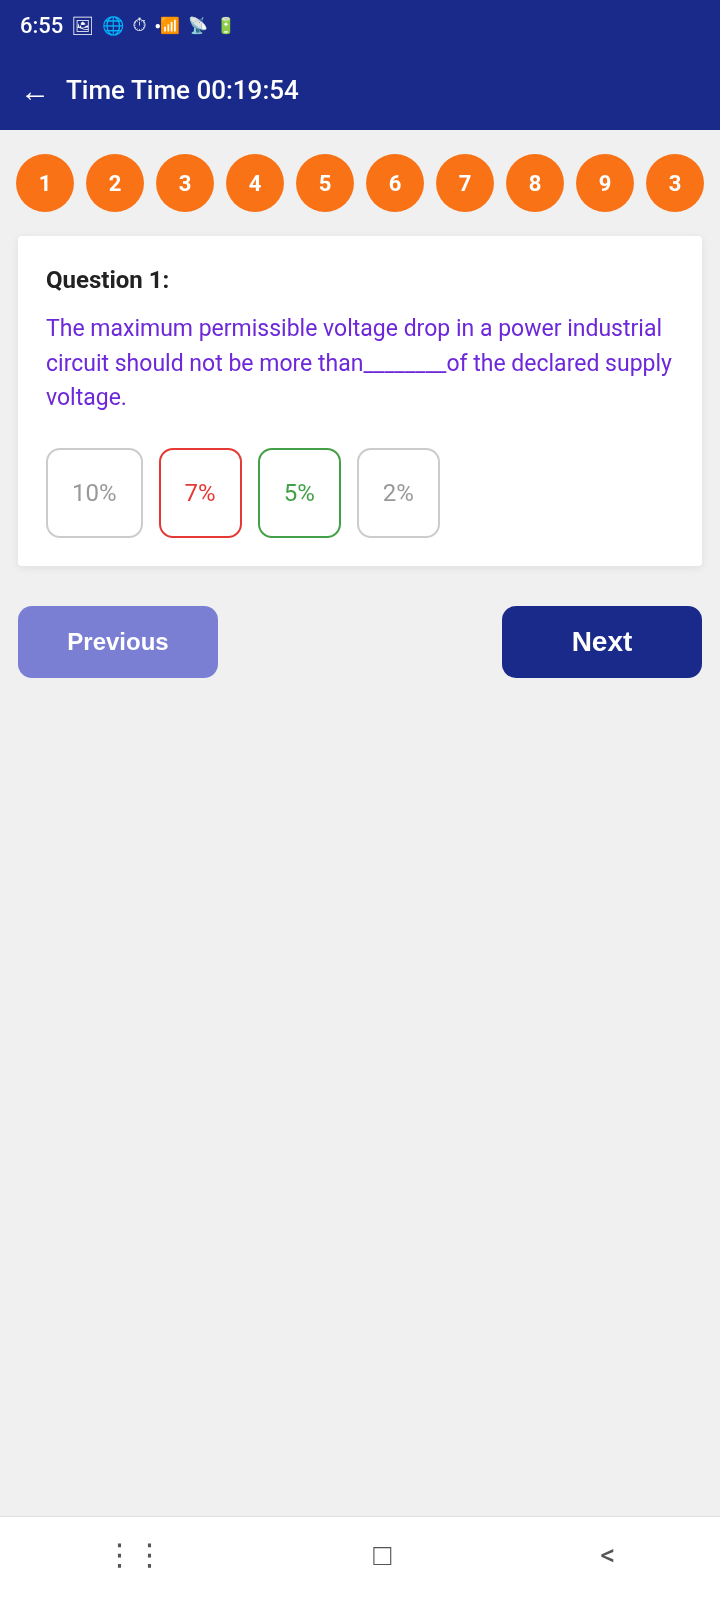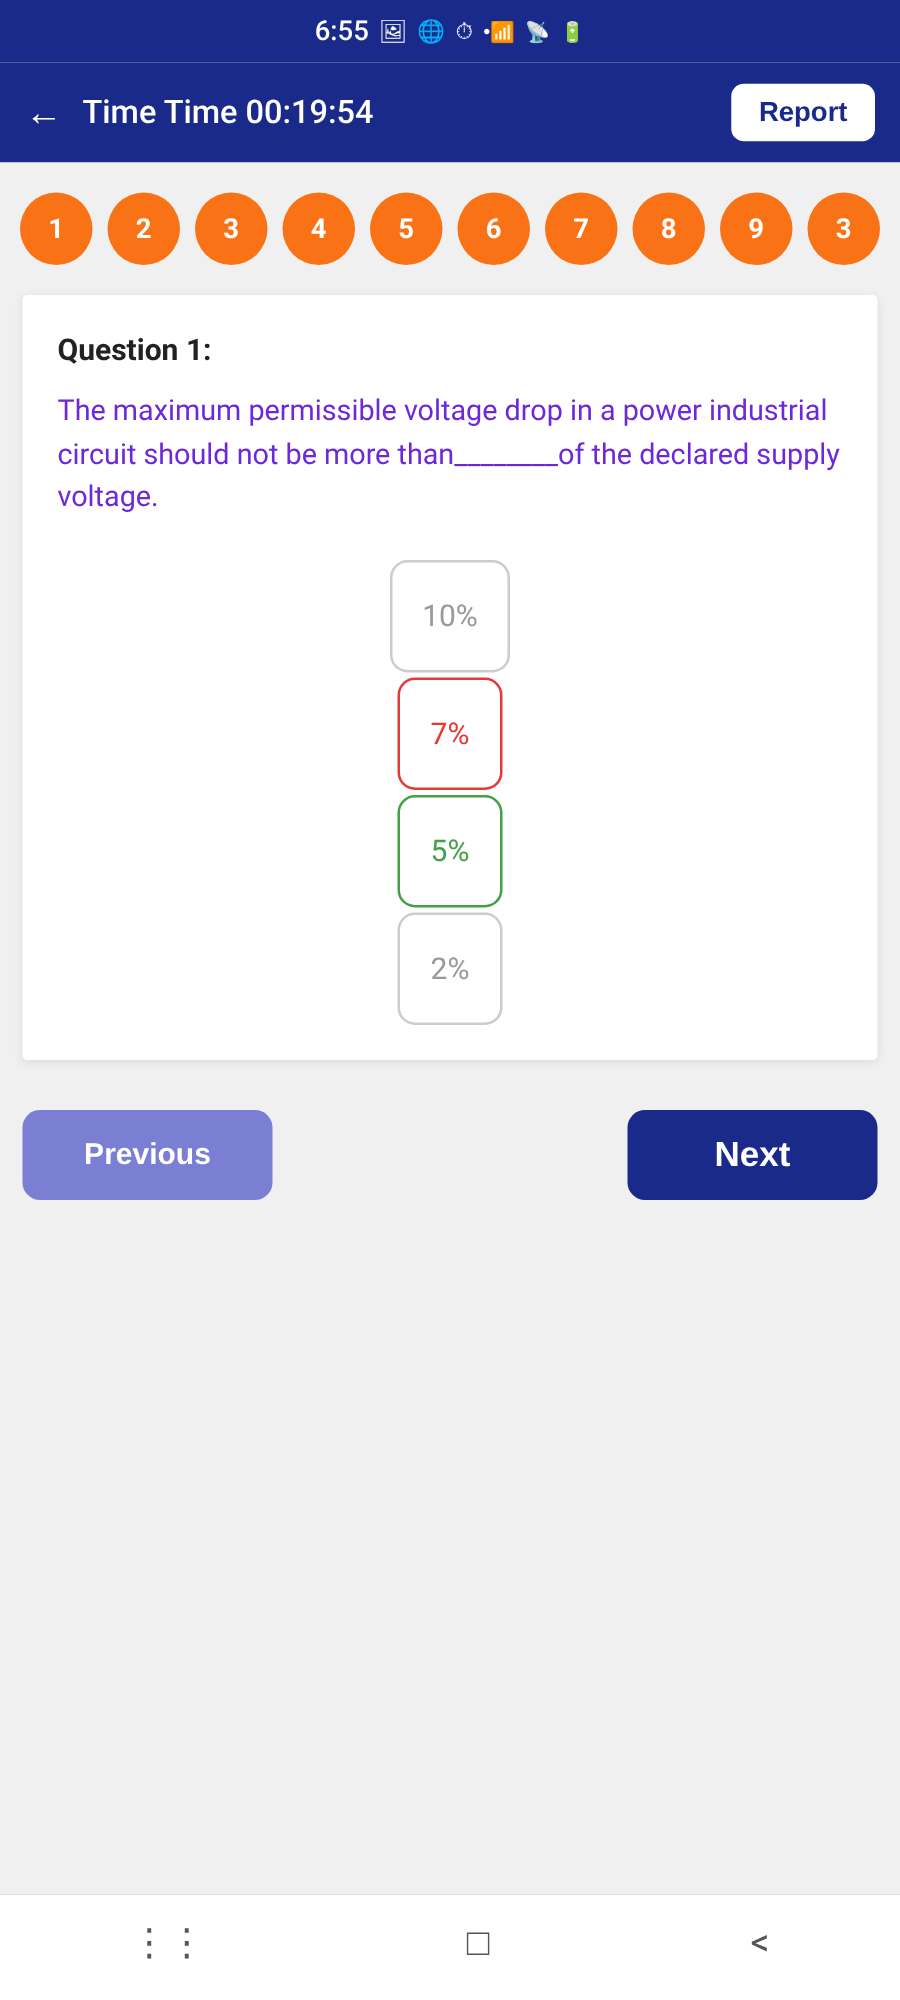--- a/index.html
+++ b/index.html
@@ -18,7 +18,7 @@
       background: #1a2a8a;
       color: white;
       display: flex;
-      justify-content: center;
+      justify-content: flex-start;
       align-items: center;
       padding: 10px 20px;
       height: 50px;

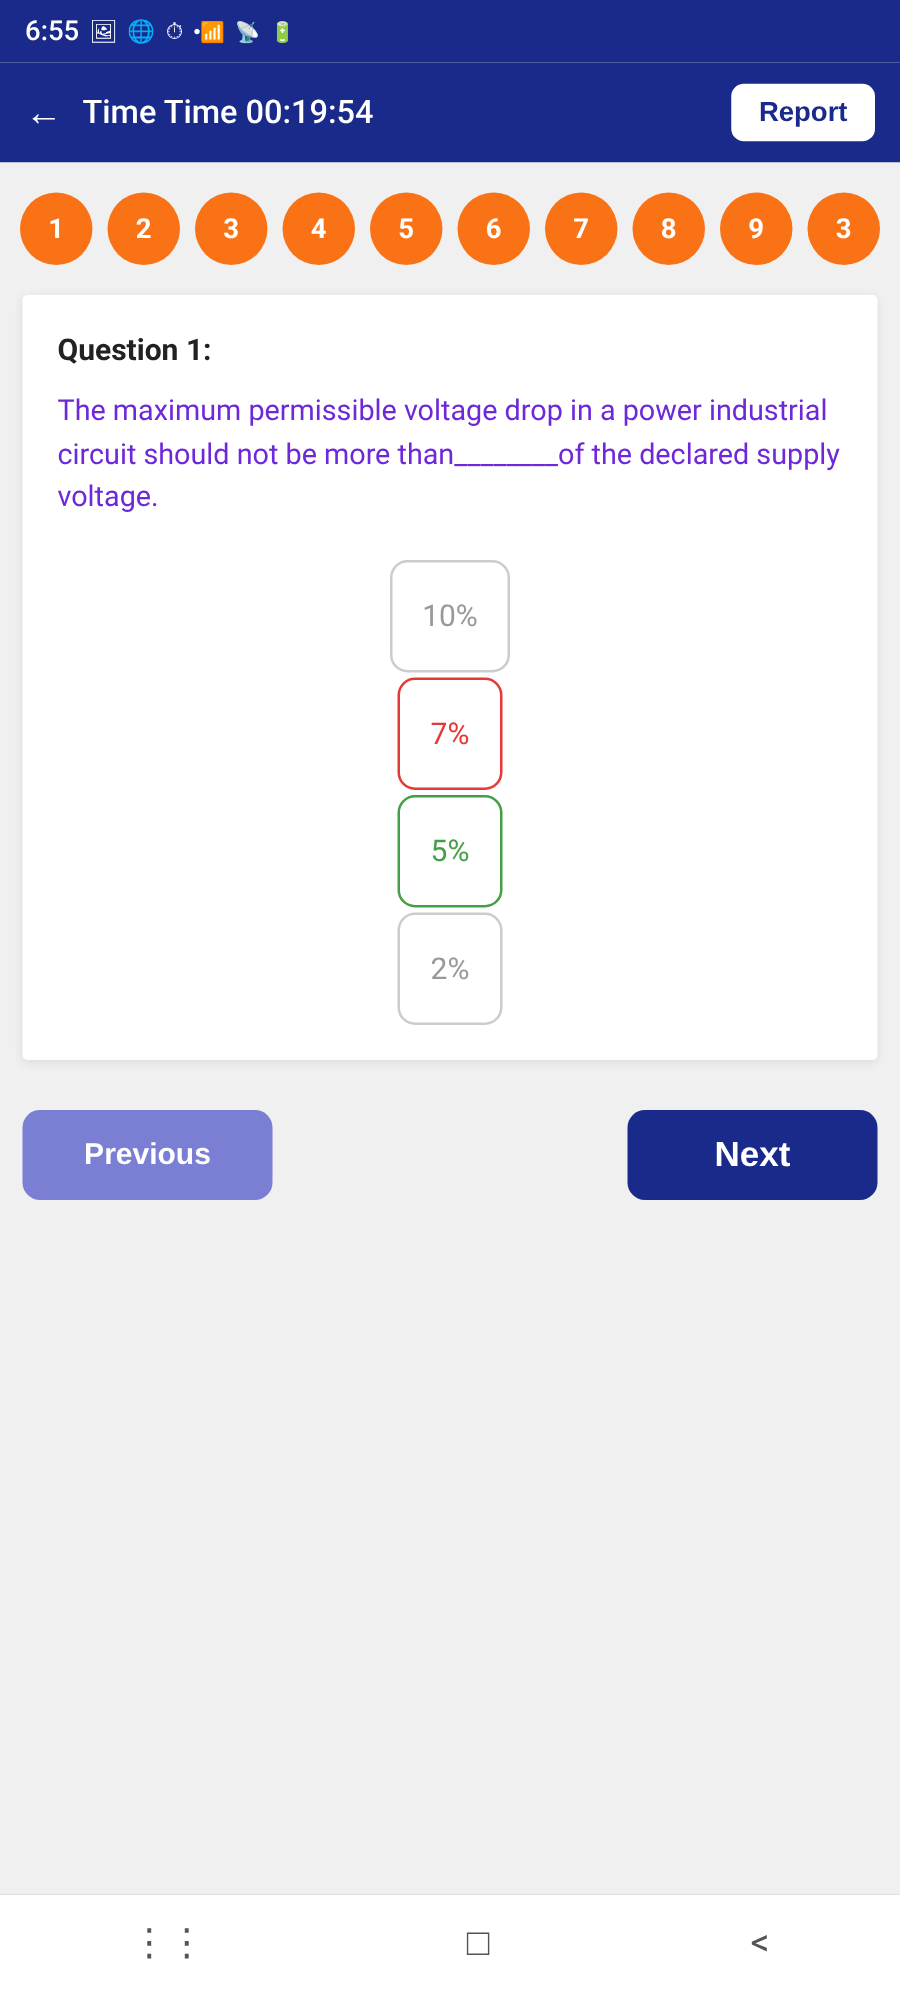--- a/index.html
+++ b/index.html
@@ -219,7 +219,6 @@
     <span class="back-arrow">←</span>
     <span class="header-title">Time Time  00:19:54</span>
   </div>
-  <button class="report-btn">Report</button>
 </div>
 
 <div class="question-numbers">

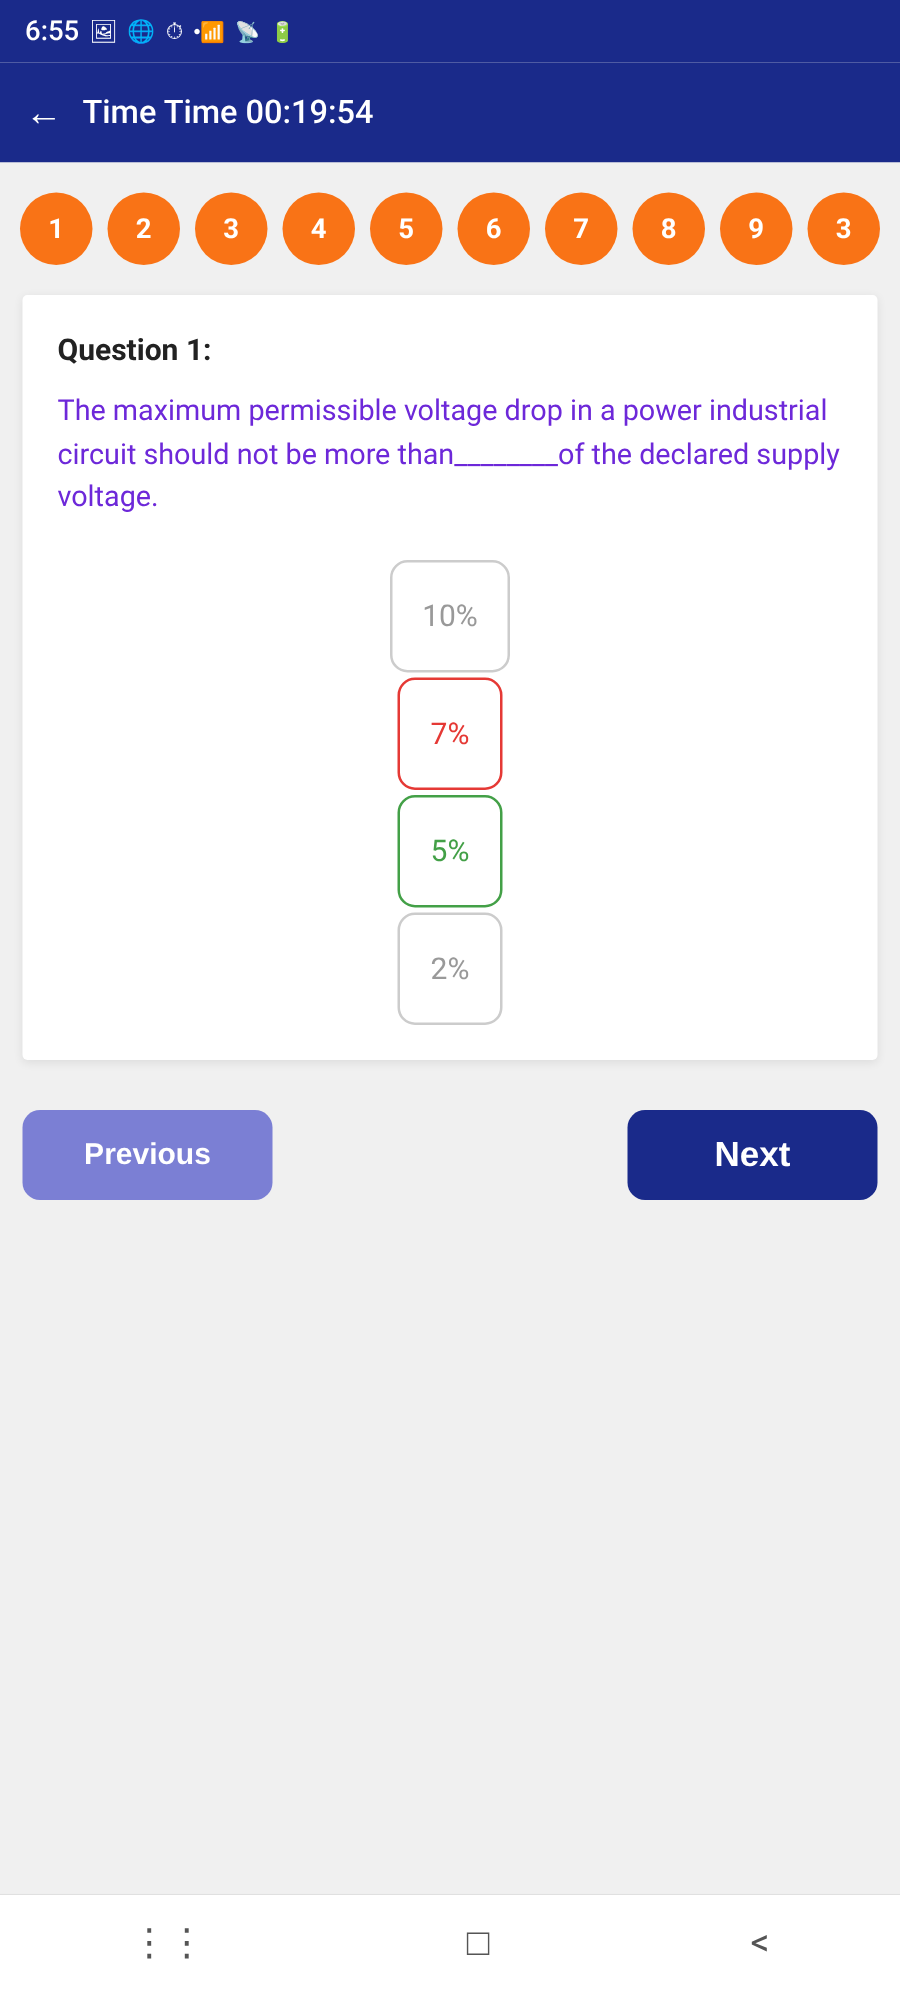--- a/index.html
+++ b/index.html
@@ -119,9 +119,8 @@
     
     .options {
       display: flex;
-      flex-direction: column;
-      gap: 4px;
-      align-items: center;
+      flex-direction: row;
+      gap: 16px;
     }
     .option {
       border: 2px solid #ccc;

